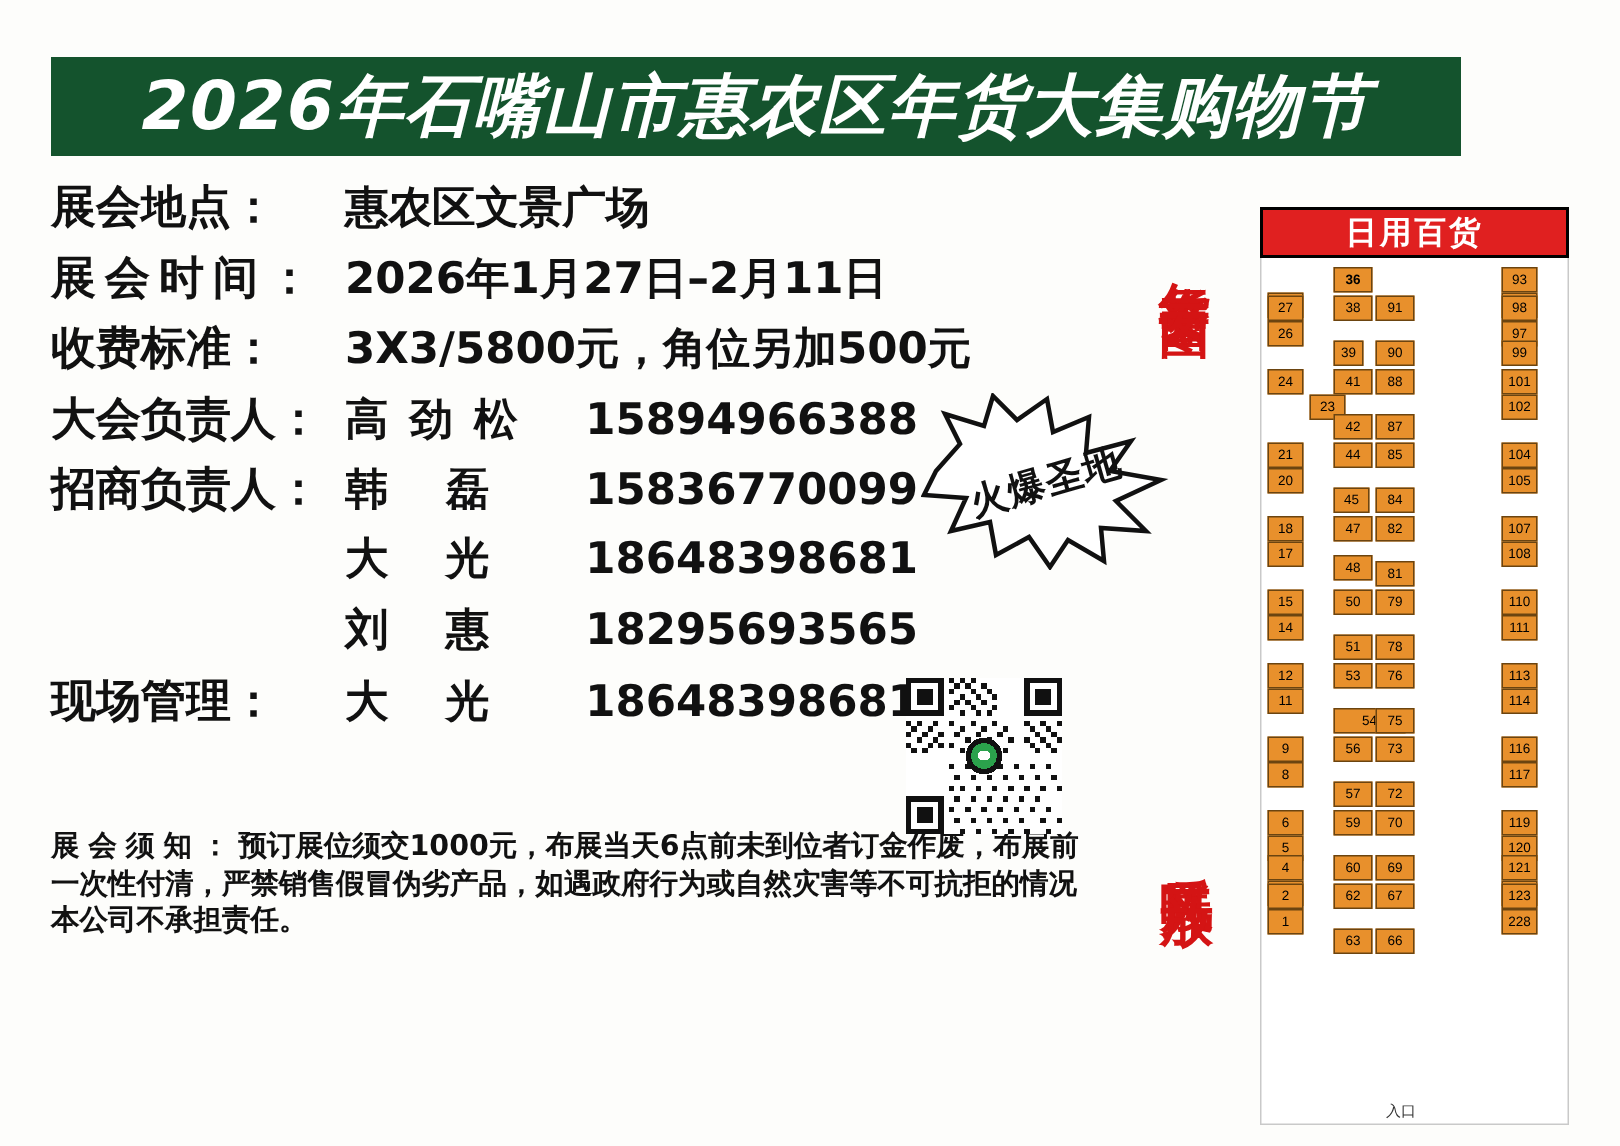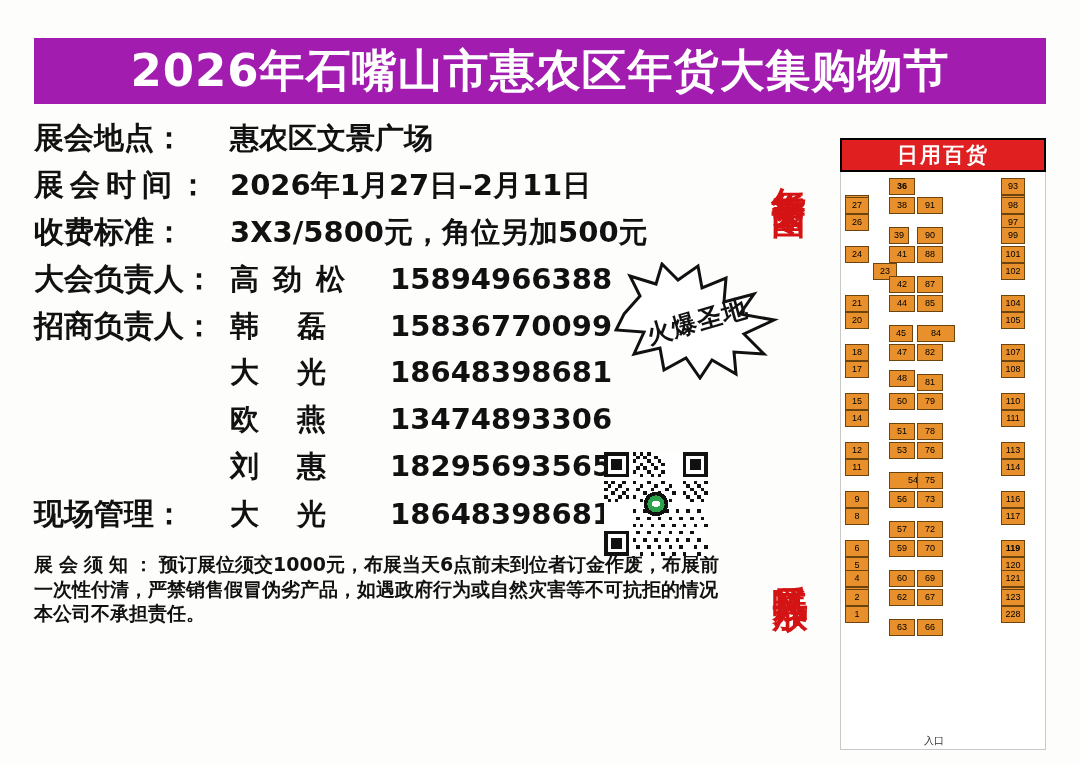--- a/index.html
+++ b/index.html
@@ -18,9 +18,9 @@
   .title-bar{
     position:absolute;
     left:34px;top:38px;
-    width:1012px;height:66px;
-    background:#a21caf;
-    display:flex;align-items:center;justify-content:center;
+    width:940px;height:66px;
+    background:#14532d;
+    display:flex;align-items:center;justify-content:center;font-style:italic;
   }
   .title-bar .title-text{
     color:#ffffff;

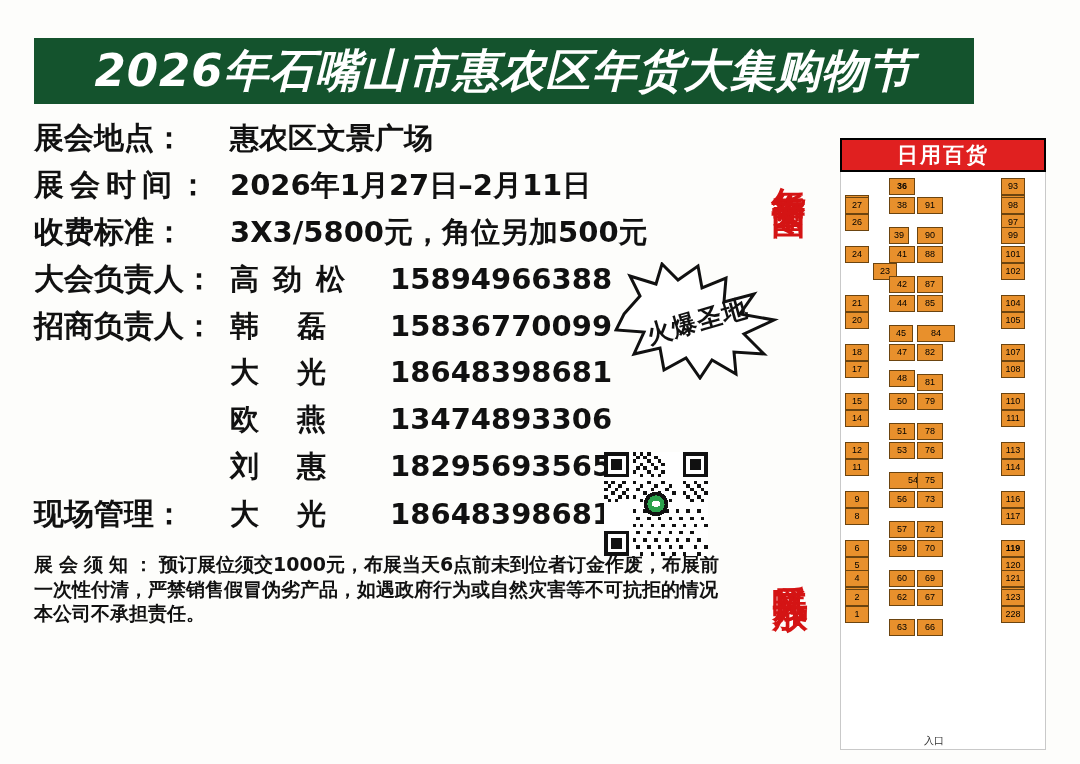--- a/index.html
+++ b/index.html
@@ -424,7 +424,7 @@
         <div class="cell" style="left: 4px; top: 140px; width: 24px; height: 17px;">20</div>
         <div class="cell" style="left: 160px; top: 140px; width: 24px; height: 17px;">105</div>
         <div class="cell" style="left: 48px; top: 153px; width: 24px; height: 17px;">45</div>
-        <div class="cell" style="left: 76px; top: 153px; width: 38px; height: 17px;">84</div>
+        <div class="cell" style="left: 76px; top: 153px; width: 26px; height: 17px;">84</div>
         <div class="cell" style="left: 4px; top: 172px; width: 24px; height: 17px;">18</div>
         <div class="cell" style="left: 48px; top: 172px; width: 26px; height: 17px;">47</div>
         <div class="cell" style="left: 76px; top: 172px; width: 26px; height: 17px;">82</div>

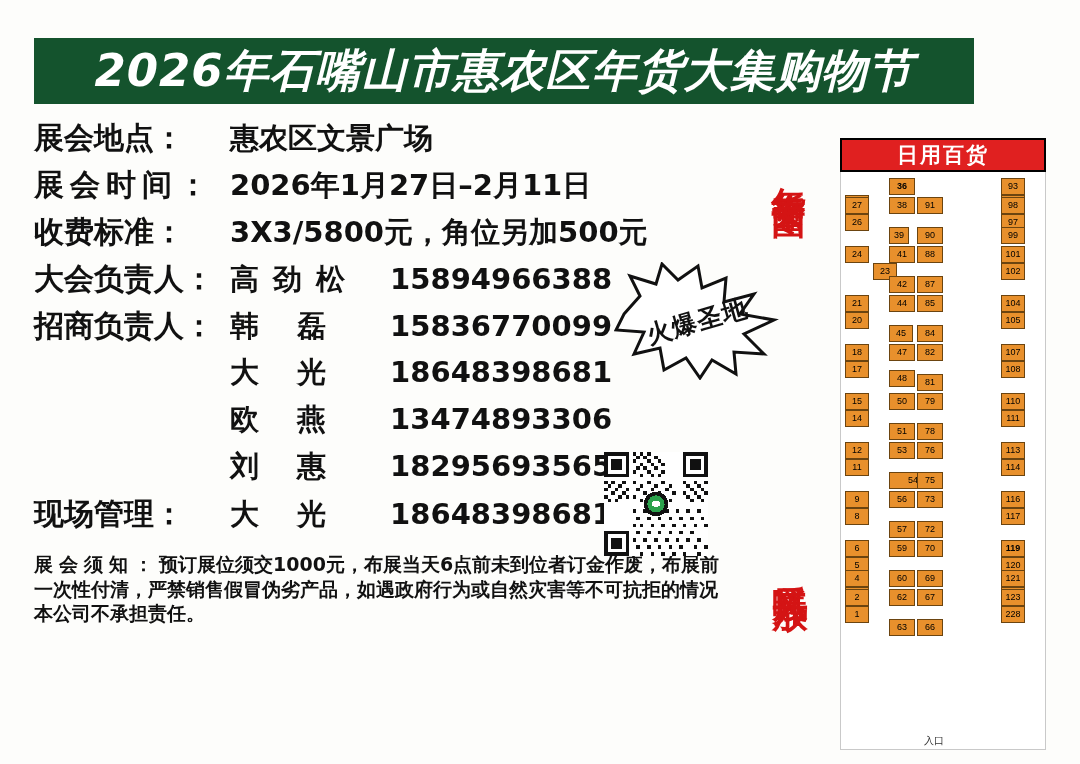--- a/index.html
+++ b/index.html
@@ -209,13 +209,6 @@
       </div>
     </div>
 
-    <div class="row">
-      <div class="lbl"></div>
-      <div class="val">
-        <span class="person">欧  燕</span>
-        <span class="phone">13474893306</span>
-      </div>
-    </div>
 
     <div class="row">
       <div class="lbl"></div>

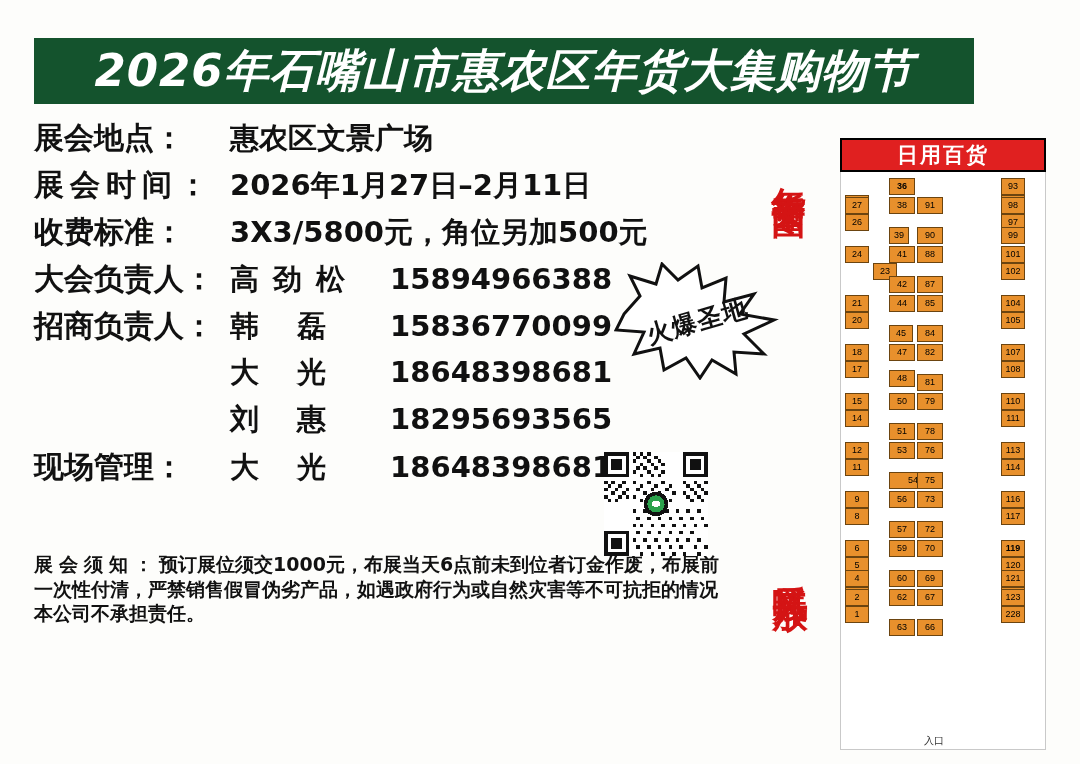--- a/index.html
+++ b/index.html
@@ -453,7 +453,7 @@
         <div class="cell" style="left: 4px; top: 368px; width: 24px; height: 17px;">6</div>
         <div class="cell" style="left: 48px; top: 368px; width: 26px; height: 17px;">59</div>
         <div class="cell" style="left: 76px; top: 368px; width: 26px; height: 17px;">70</div>
-        <div class="cell" style="left: 160px; top: 368px; width: 24px; height: 17px; font-weight: bold;">119</div>
+        <div class="cell" style="left: 160px; top: 368px; width: 24px; height: 17px;">119</div>
         <div class="cell" style="left: 4px; top: 385px; width: 24px; height: 17px;">5</div>
         <div class="cell" style="left: 160px; top: 385px; width: 24px; height: 17px;">120</div>
         <div class="cell" style="left: 4px; top: 398px; width: 24px; height: 17px;">4</div>

